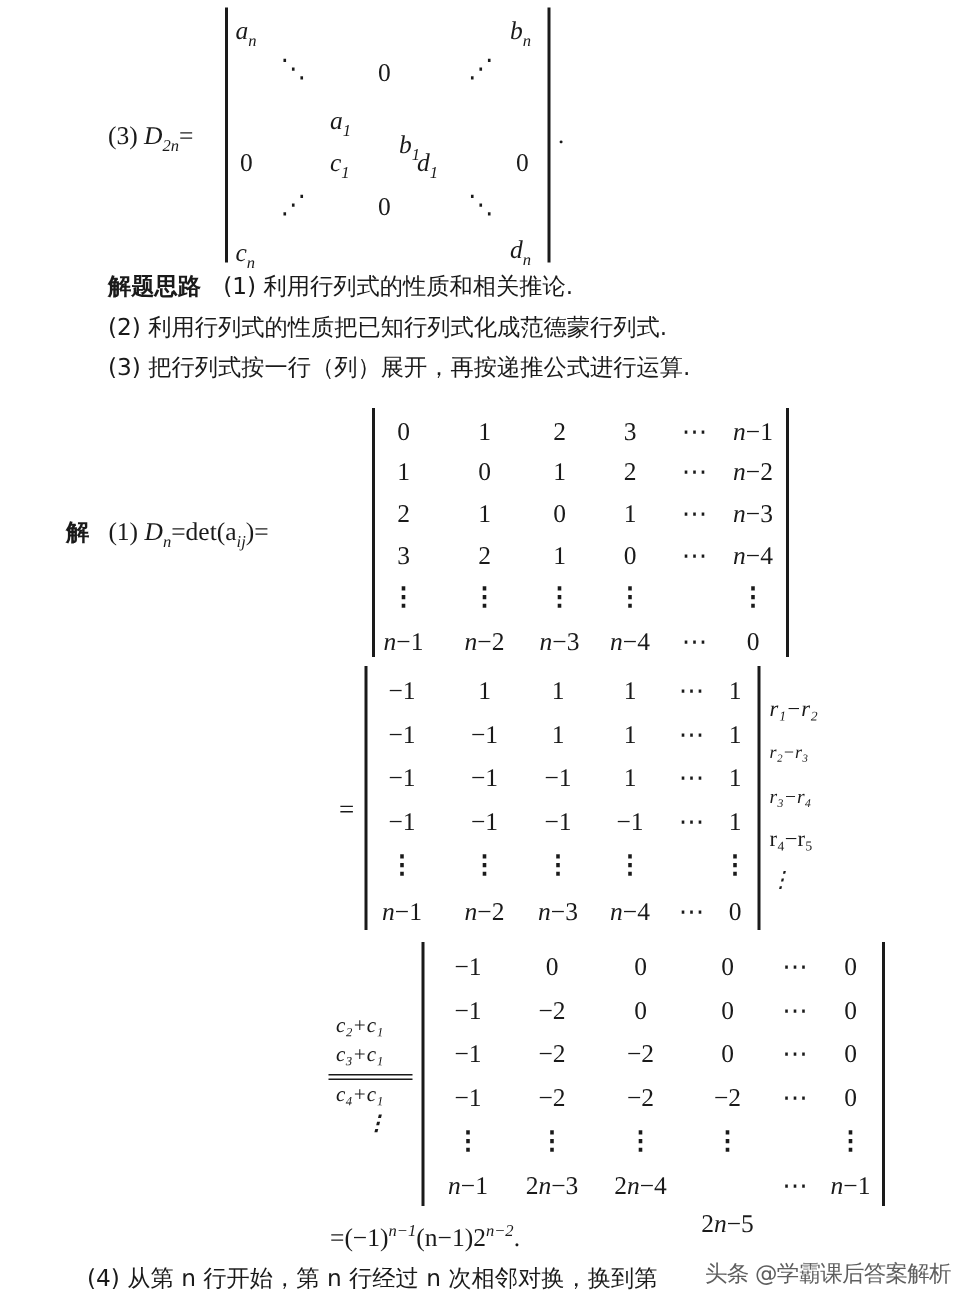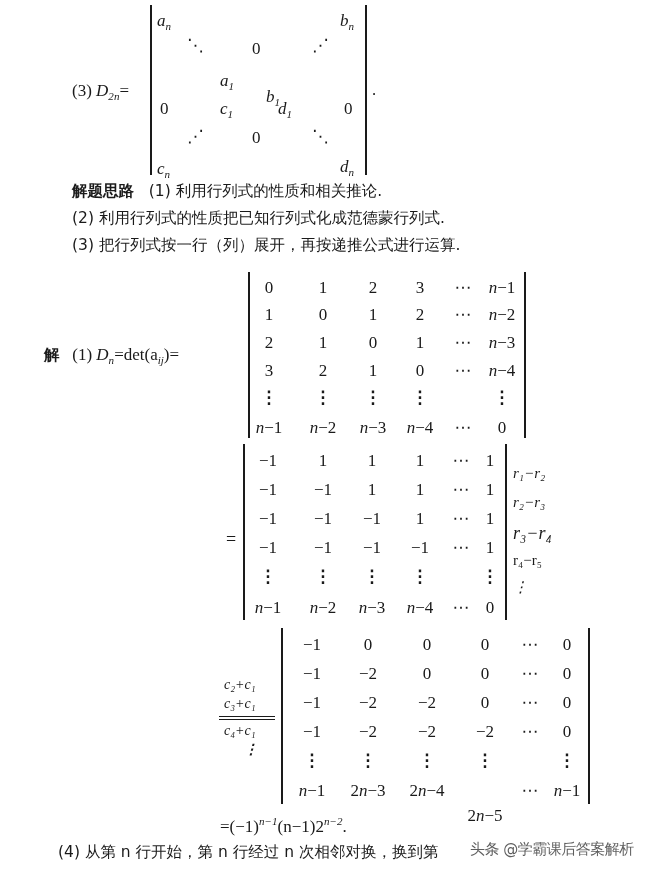--- a/index.html
+++ b/index.html
@@ -156,7 +156,7 @@
     </div>
   <div id="rowops">
       <div class="txt" style="left: 513px; top: 466px; font-style: italic; font-size: 15px;">r₁−r₂</div>
-      <div class="txt" style="left: 513px; top: 495px; font-style: italic; font-size: 15px;">r₂−r₃</div>
+      <div class="txt" style="left: 513px; top: 495px; font-style: italic; font-size: 12px;">r₂−r₃</div>
       <div class="txt" style="left: 513px; top: 524px; font-style: italic; font-size: 18px;">r₃−r₄</div>
       <div class="txt" style="left: 513px; top: 553px; font-size: 15px;">r₄−r₅</div>
       <div class="txt" style="left: 513px; top: 580px; font-style: italic; font-size: 15px;">⋮</div>

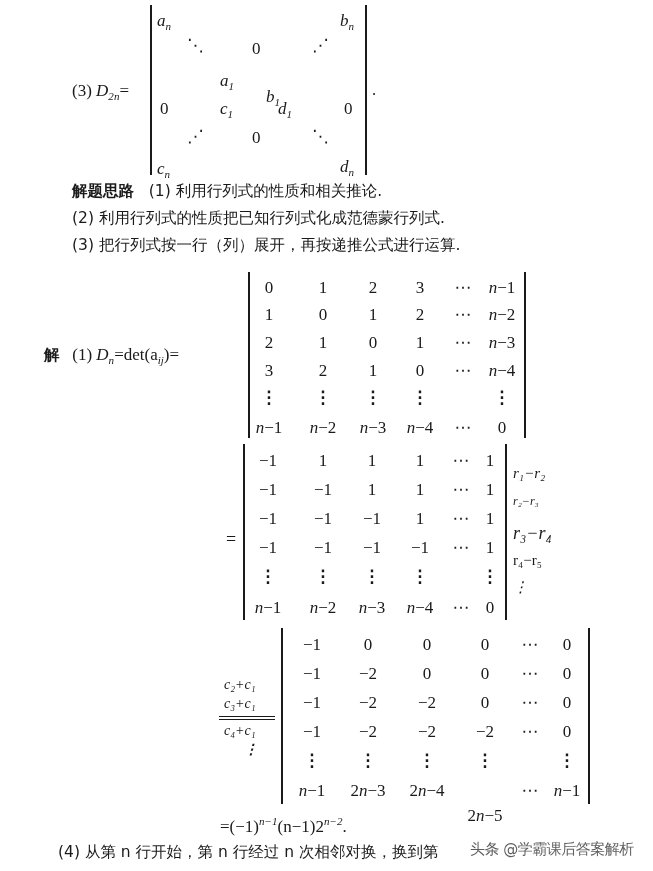--- a/index.html
+++ b/index.html
@@ -157,7 +157,7 @@
   <div id="rowops">
       <div class="txt" style="left: 513px; top: 466px; font-style: italic; font-size: 15px;">r₁−r₂</div>
       <div class="txt" style="left: 513px; top: 495px; font-style: italic; font-size: 12px;">r₂−r₃</div>
-      <div class="txt" style="left: 513px; top: 524px; font-style: italic; font-size: 18px;">r₃−r₄</div>
+      <div class="txt" style="left: 513px; top: 524px; font-style: italic; font-size: 13px;">r₃−r₄</div>
       <div class="txt" style="left: 513px; top: 553px; font-size: 15px;">r₄−r₅</div>
       <div class="txt" style="left: 513px; top: 580px; font-style: italic; font-size: 15px;">⋮</div>
     </div>

